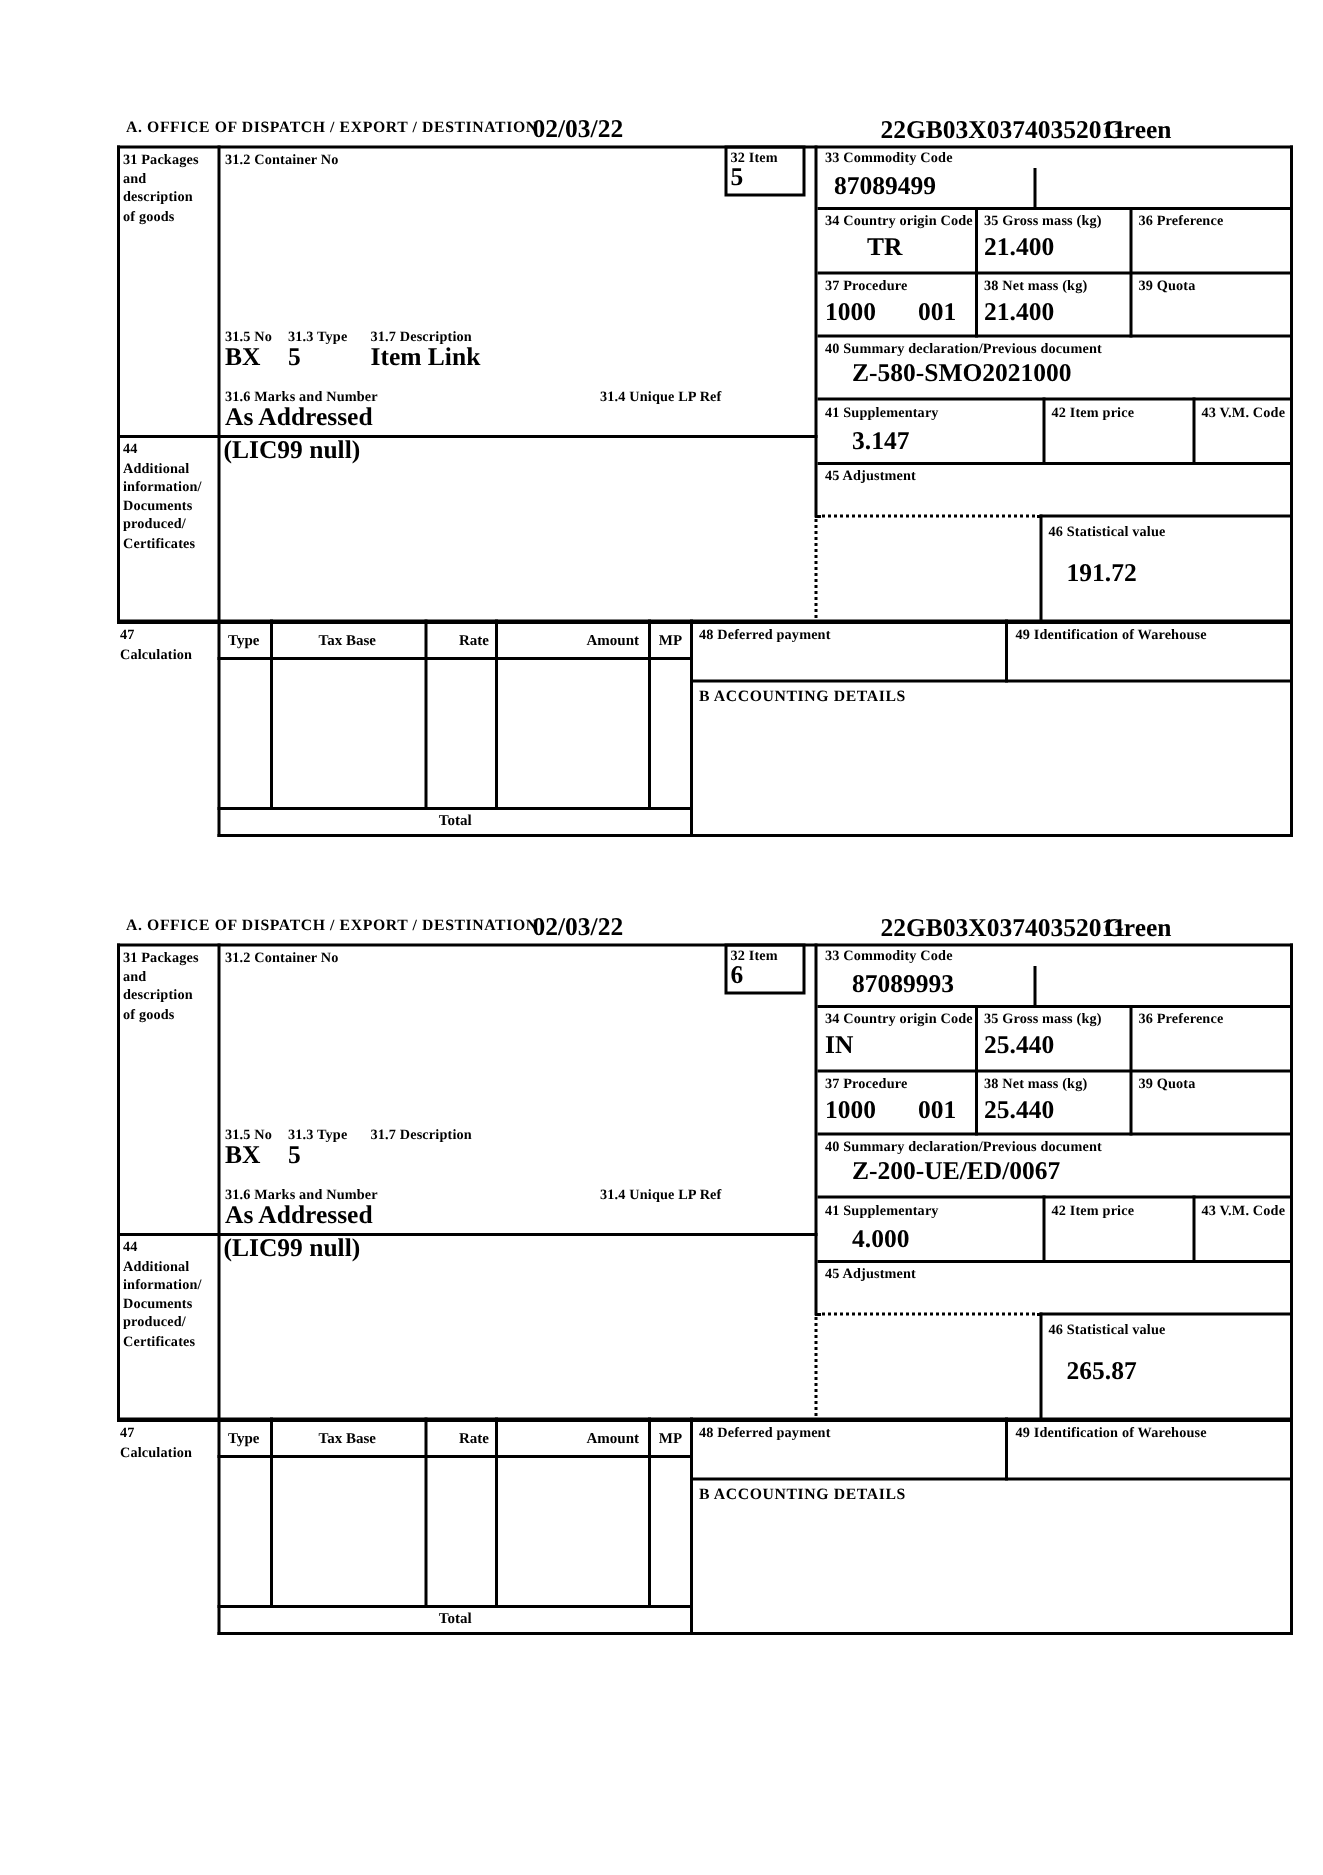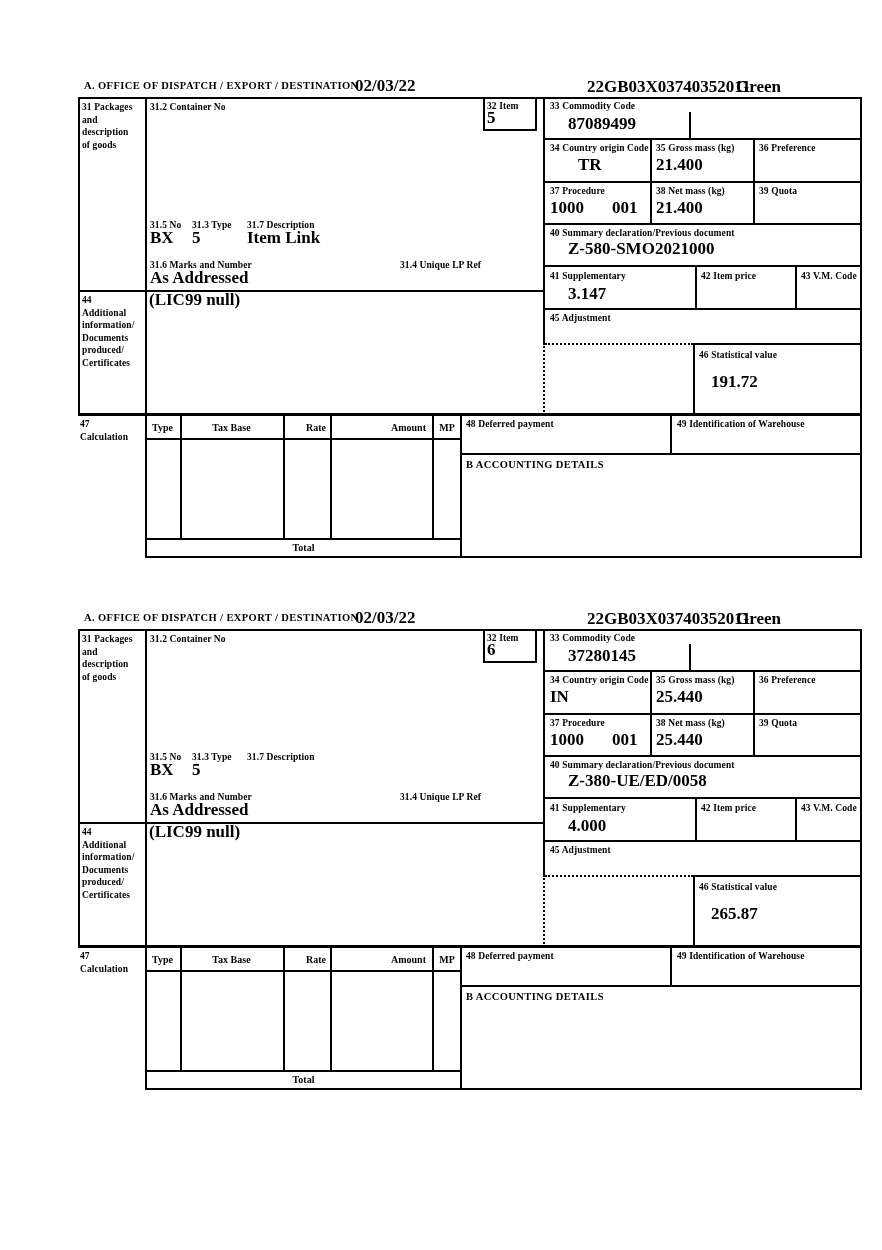--- a/index.html
+++ b/index.html
@@ -96,7 +96,7 @@
     <div class="val" style="left:487px;top:32px;">5</div>
 
     <div class="lbl" style="left:550px;top:22px;">33 Commodity Code</div>
-    <div class="val" style="left:568px;top:38px;">87089499</div>
+    <div class="val" style="left:556px;top:38px;">87089499</div>
 
     <div class="lbl" style="left:550px;top:64px;">34 Country origin Code</div>
     <div class="val" style="left:550px;top:79px;margin-left:28px;">TR</div>

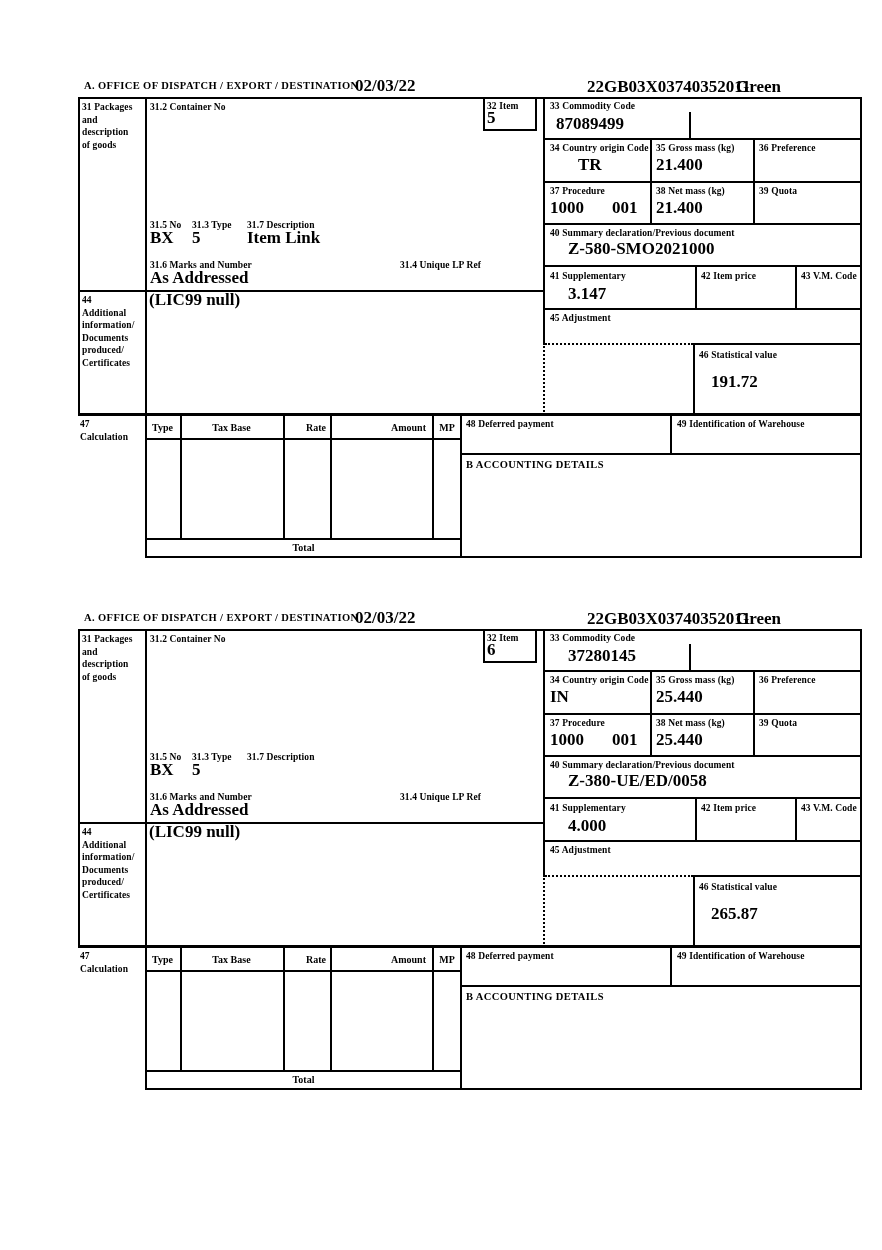--- a/index.html
+++ b/index.html
@@ -206,7 +206,7 @@
     <div class="val" style="left:487px;top:32px;">6</div>
 
     <div class="lbl" style="left:550px;top:22px;">33 Commodity Code</div>
-    <div class="val" style="left:568px;top:38px;">37280145</div>
+    <div class="val" style="left:568px;top:38px;">87089993</div>
 
     <div class="lbl" style="left:550px;top:64px;">34 Country origin Code</div>
     <div class="val" style="left:550px;top:79px;">IN</div>

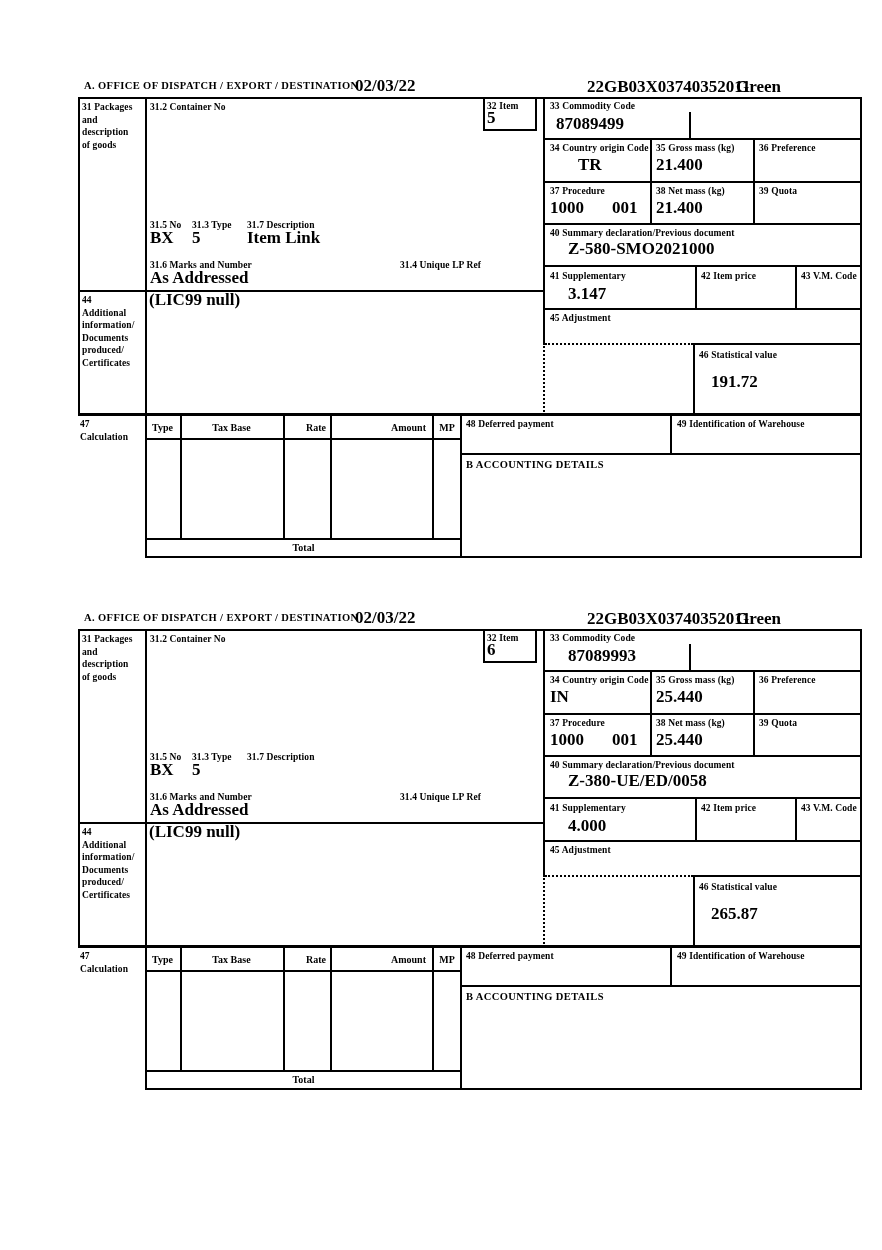--- a/index.html
+++ b/index.html
@@ -222,7 +222,7 @@
     <div class="lbl" style="left:759px;top:107px;">39 Quota</div>
 
     <div class="lbl" style="left:550px;top:149px;">40 Summary declaration/Previous document</div>
-    <div class="val" style="left:568px;top:163px;">Z-380-UE/ED/0058</div>
+    <div class="val" style="left:568px;top:163px;">Z-200-UE/ED/0067</div>
 
     <div class="lbl" style="left:550px;top:192px;">41 Supplementary</div>
     <div class="val" style="left:568px;top:208px;">4.000</div>

